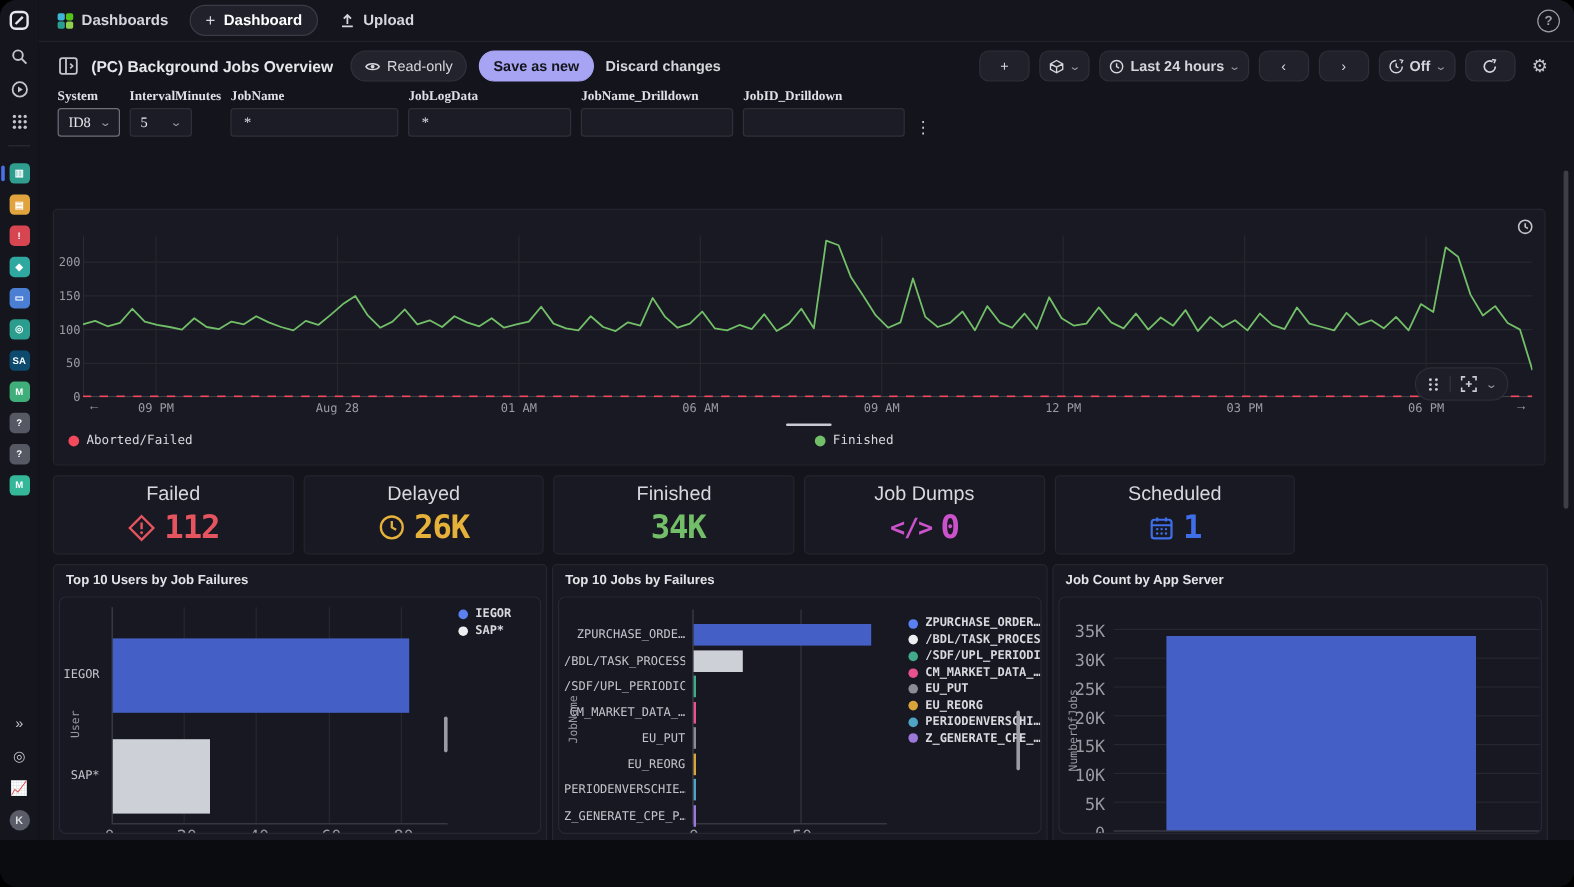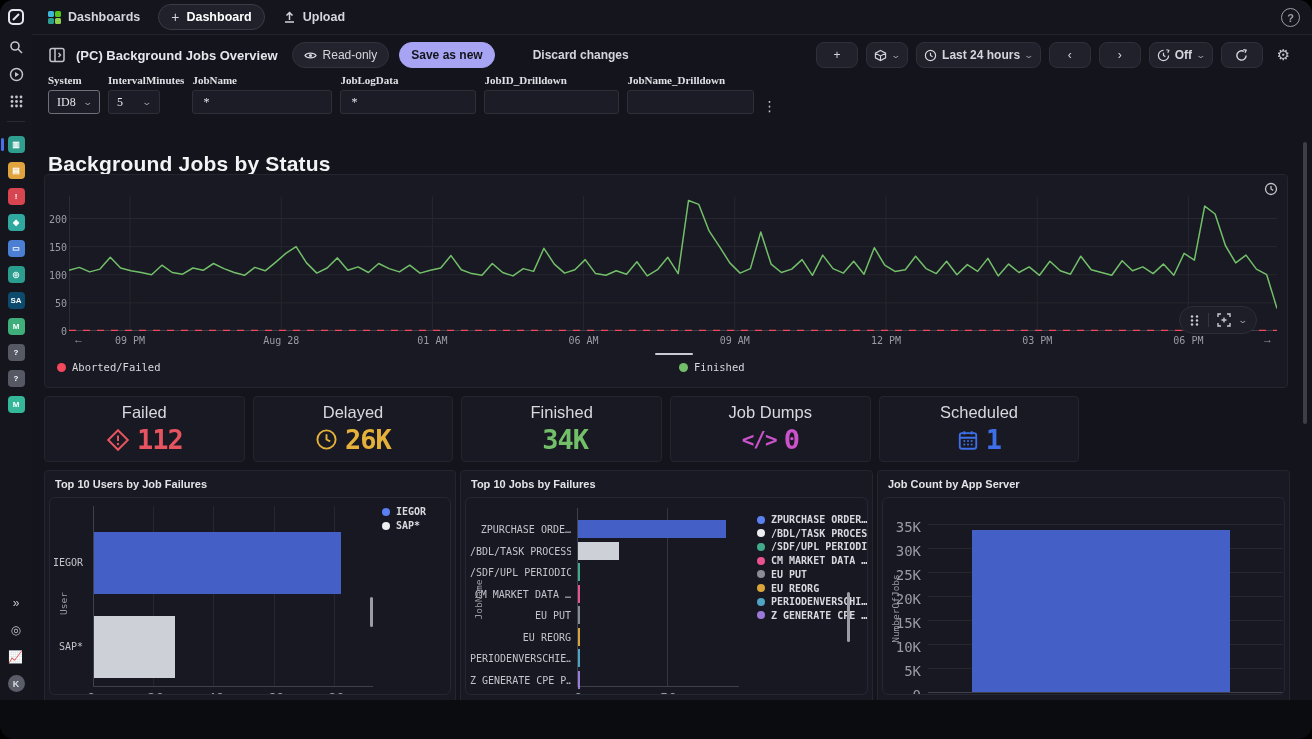--- a/index.html
+++ b/index.html
@@ -36,7 +36,7 @@
   .pill{display:flex;align-items:center;gap:6px;height:24px;border-radius:14px;padding:0 11px;font-size:12px;
     color:#d5d6dc;background:#22232d;border:1px solid #30323c;cursor:pointer;white-space:nowrap;}
   .pill.save{background:#a7a4f3;border-color:#a7a4f3;color:#13141a;font-weight:700;}
-  .tb-link{color:#d5d6dc;font-size:12px;font-weight:600;cursor:pointer;margin-left:28px;}
+  .tb-link{color:#d5d6dc;font-size:12px;font-weight:600;cursor:pointer;}
   .tb-right{margin-left:auto;display:flex;align-items:center;gap:8px;}
   .sq-btn{display:flex;align-items:center;justify-content:center;gap:5px;height:24px;min-width:26px;padding:0 7px;
     border-radius:8px;background:#20212b;border:1px solid #2e2f3a;color:#d5d6dc;font-size:12px;cursor:pointer;white-space:nowrap;}

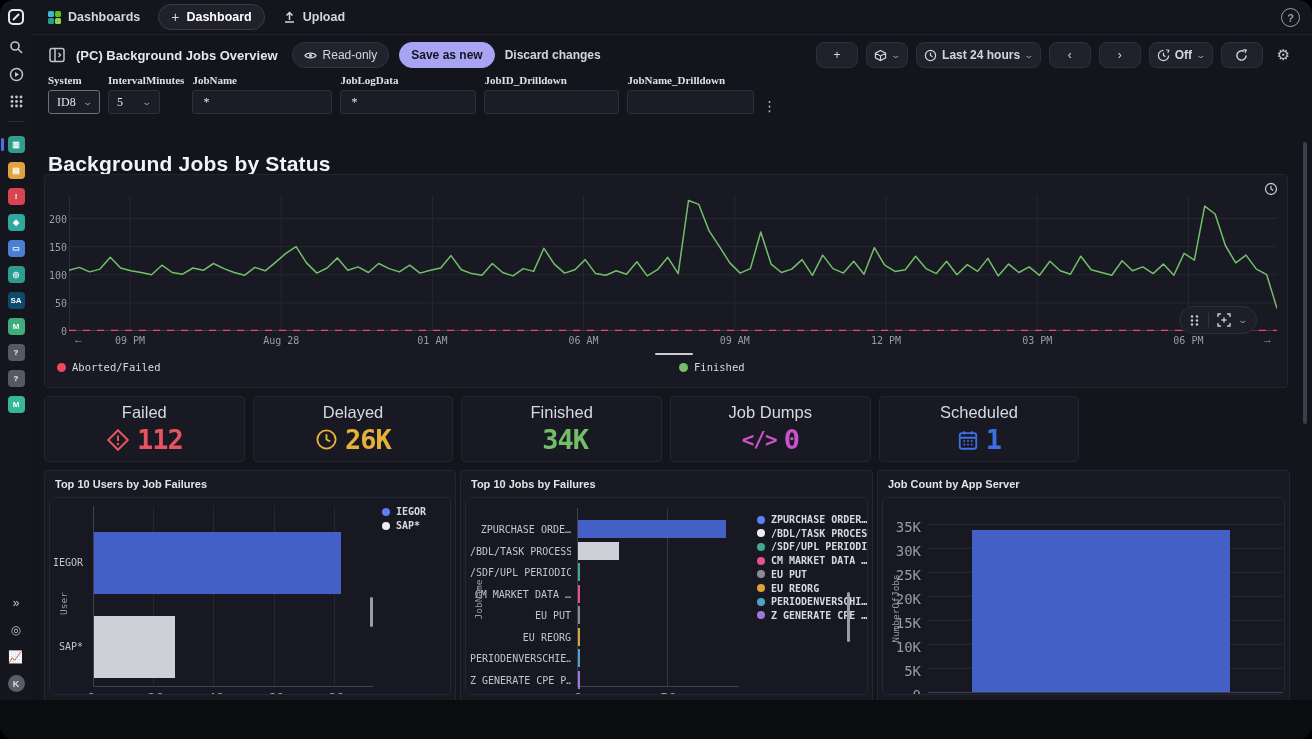--- a/index.html
+++ b/index.html
@@ -269,14 +269,14 @@
           </div>
         </div>
         <div class="var">
+          <label>JobName_Drilldown</label>
+          <div class="ctl" style="width: 127px;">
+            <input readonly="" style="">
+          </div>
+        </div>
+        <div class="var">
           <label>JobID_Drilldown</label>
           <div class="ctl" style="width: 135px;">
-            <input readonly="" style="">
-          </div>
-        </div>
-        <div class="var">
-          <label>JobName_Drilldown</label>
-          <div class="ctl" style="width: 127px;">
             <input readonly="" style="">
           </div>
         </div>

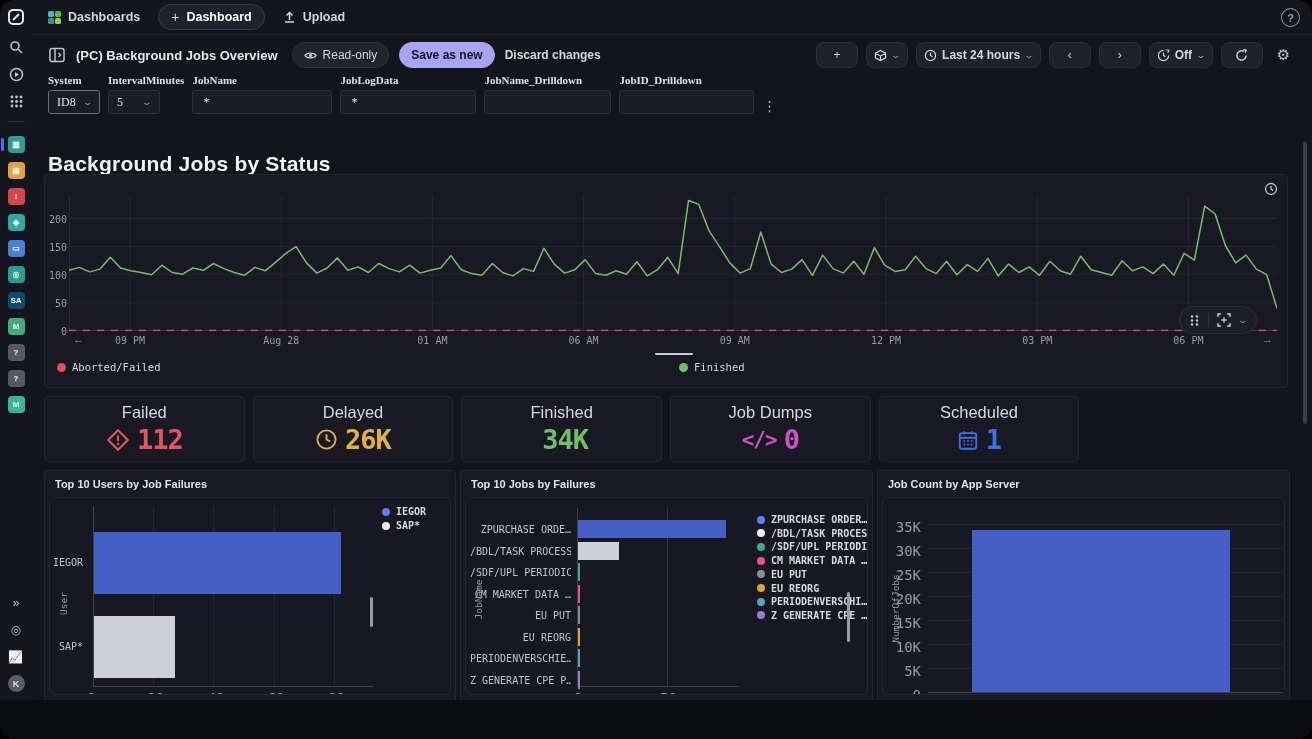--- a/index.html
+++ b/index.html
@@ -283,7 +283,6 @@
         <div class="kebab">⋮</div>
       </div>
 
-    <h1 class="h1">Background Jobs by Status</h1>
 
     <section class="ts-panel">
       <svg class="ts-clock" width="14" height="14" viewBox="0 0 14 14">

